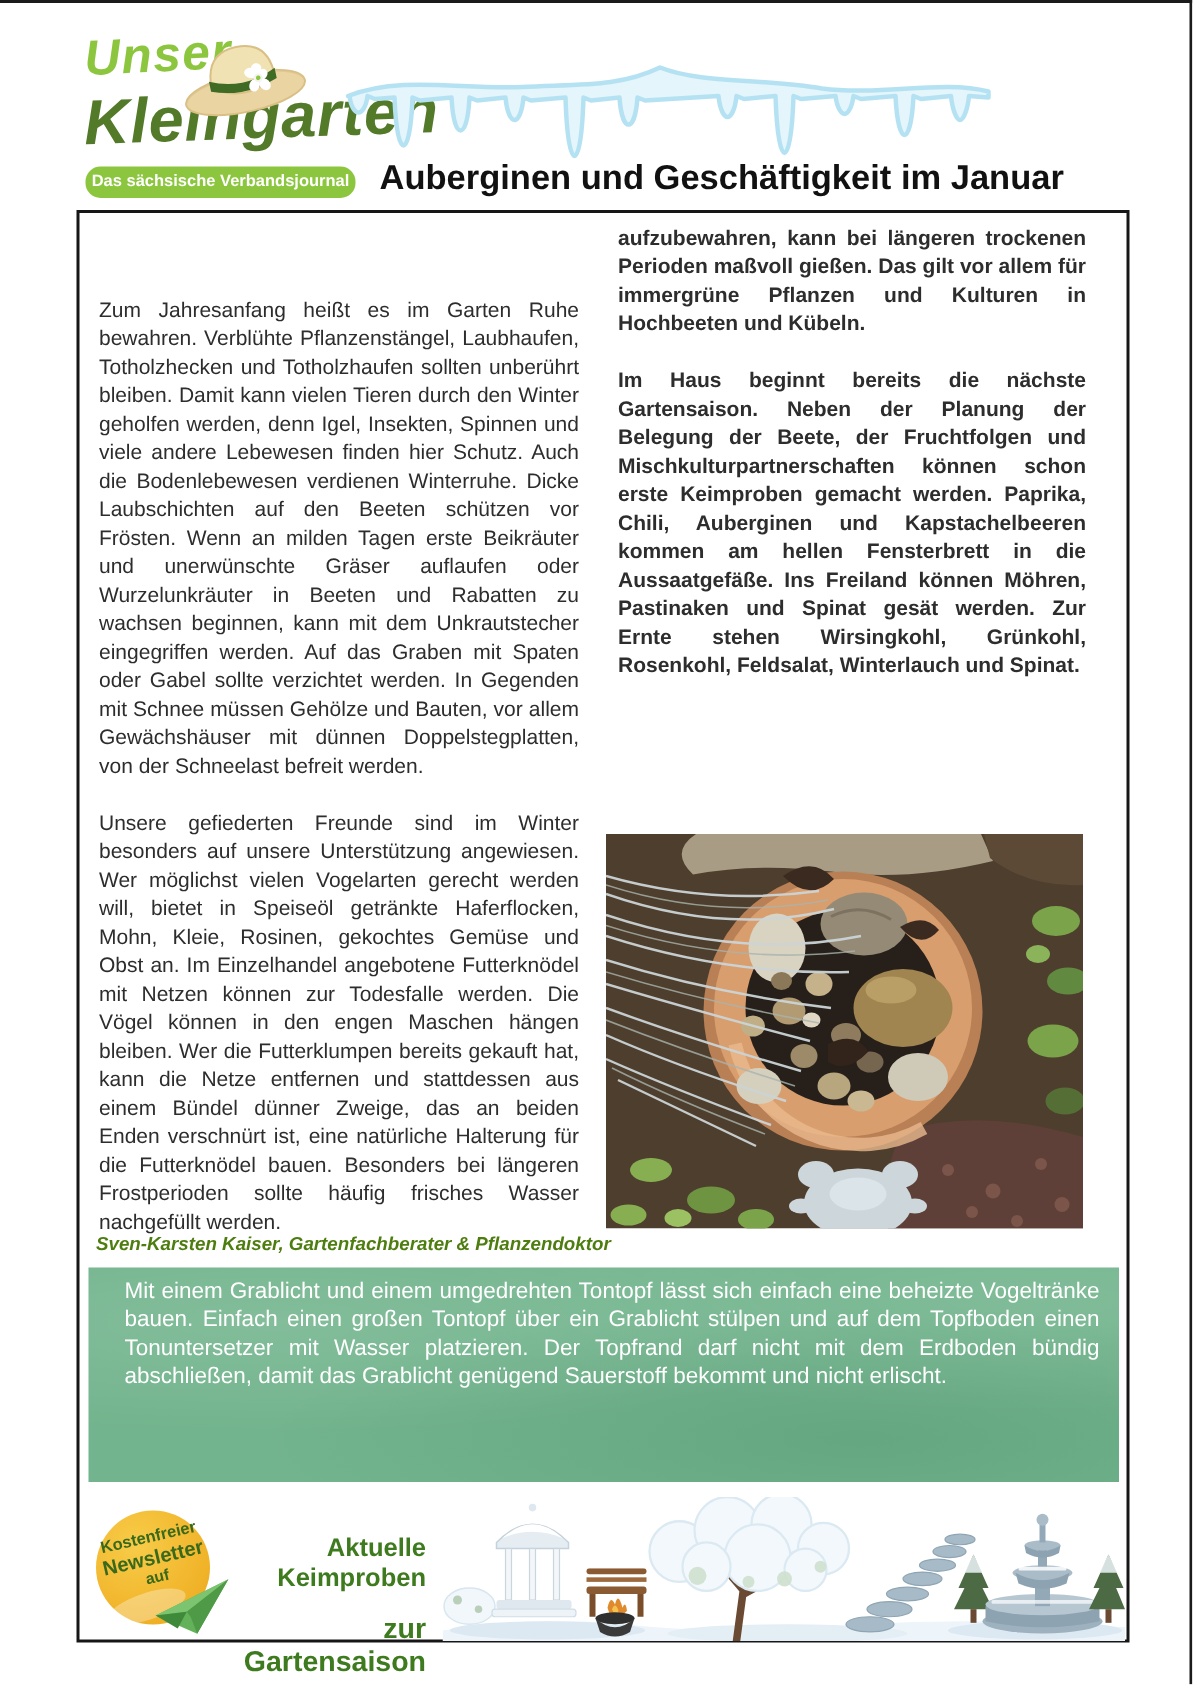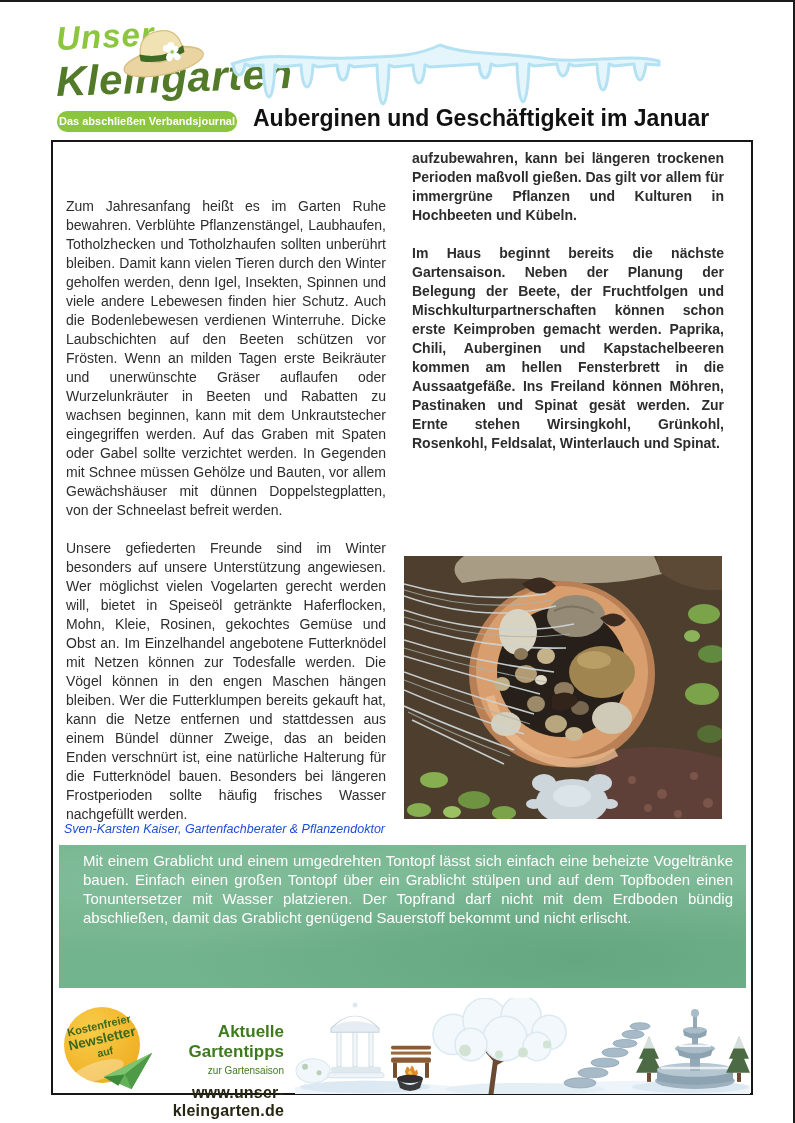--- a/index.html
+++ b/index.html
@@ -124,7 +124,7 @@
       Z"></path>
   </svg>
 
-  <div class="tagline-pill">Das abschließen Verbandsjournal</div>
+  <div class="tagline-pill">Das sächsische Verbandsjournal</div>
   <h1 class="headline">Auberginen und Geschäftigkeit im Januar</h1>
 
   <div class="frame"></div>

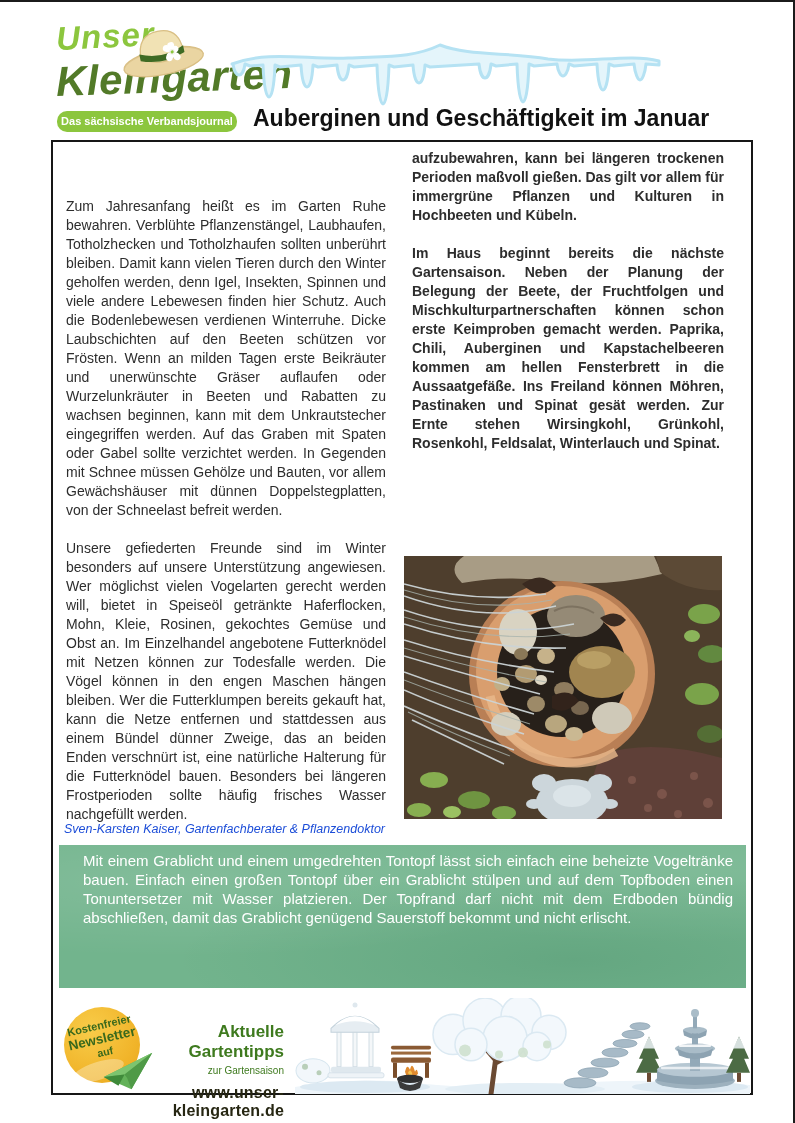--- a/index.html
+++ b/index.html
@@ -32,7 +32,7 @@
   .photo { position:absolute; left:404px; top:556px; width:318px; height:263px; }
   .photo svg { display:block; width:100%; height:100%; }
 
-  .byline { position:absolute; left:64px; top:822px; font-size:12.5px; font-style:italic; color:#1d4ed8; }
+  .byline { position:absolute; left:64px; top:822px; font-size:12.5px; font-style:italic; color:#4d7c0f;font-weight:bold; }
 
   
   .tip-box { position:absolute; left:59px; top:845px; width:687px; height:143px;

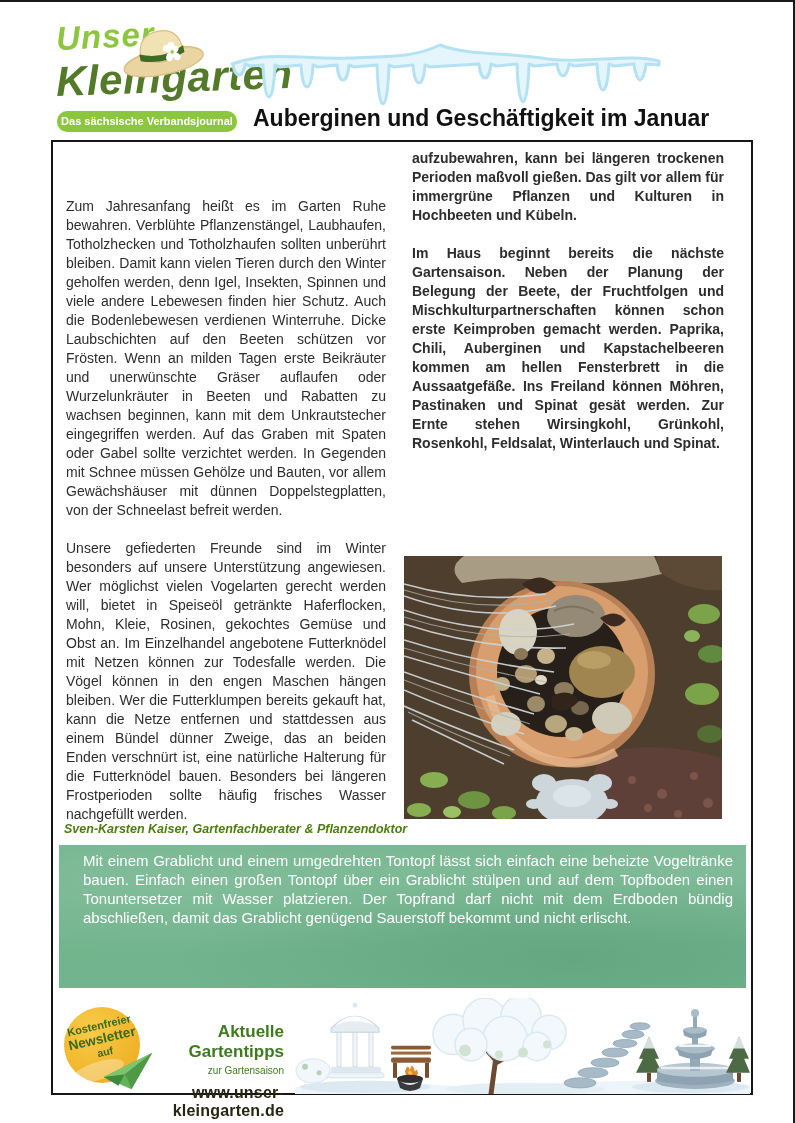--- a/index.html
+++ b/index.html
@@ -246,7 +246,7 @@
   </svg>
 
   <div class="promo">
-    <span class="promo-l1">Aktuelle Gartentipps</span>
+    <span class="promo-l1">Aktuelle Keimproben</span>
     <span class="promo-l2">zur Gartensaison</span>
     <span class="promo-web">www.unser-kleingarten.de</span>
   </div>

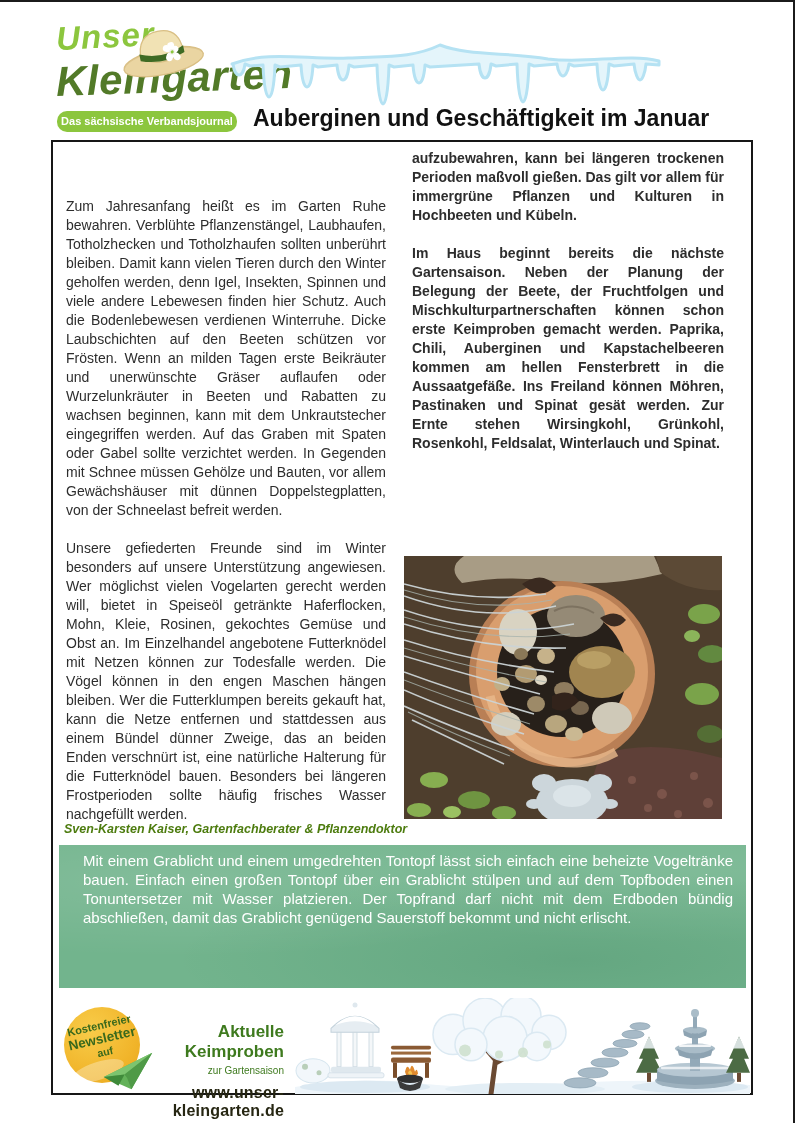--- a/index.html
+++ b/index.html
@@ -58,7 +58,7 @@
 
   .promo { position:absolute; left:142px; top:1022px; width:142px; text-align:right; }
   .promo-l1 { font-size:17px; font-weight:700; color:#3E7A1E; display:block; }
-  .promo-l2 { font-size:10px; font-weight:400; color:#3E7A1E; display:block; margin-top:3px; }
+  .promo-l2 { font-size:19px; font-weight:700; color:#3E7A1E; display:block; margin-top:14px; }
   .promo-web { font-size:16px; font-weight:700; color:#262612; display:block; margin-top:8px; letter-spacing:0.2px; }
 
   .winter-art { position:absolute; left:295px; top:998px; width:455px; height:96px; }

